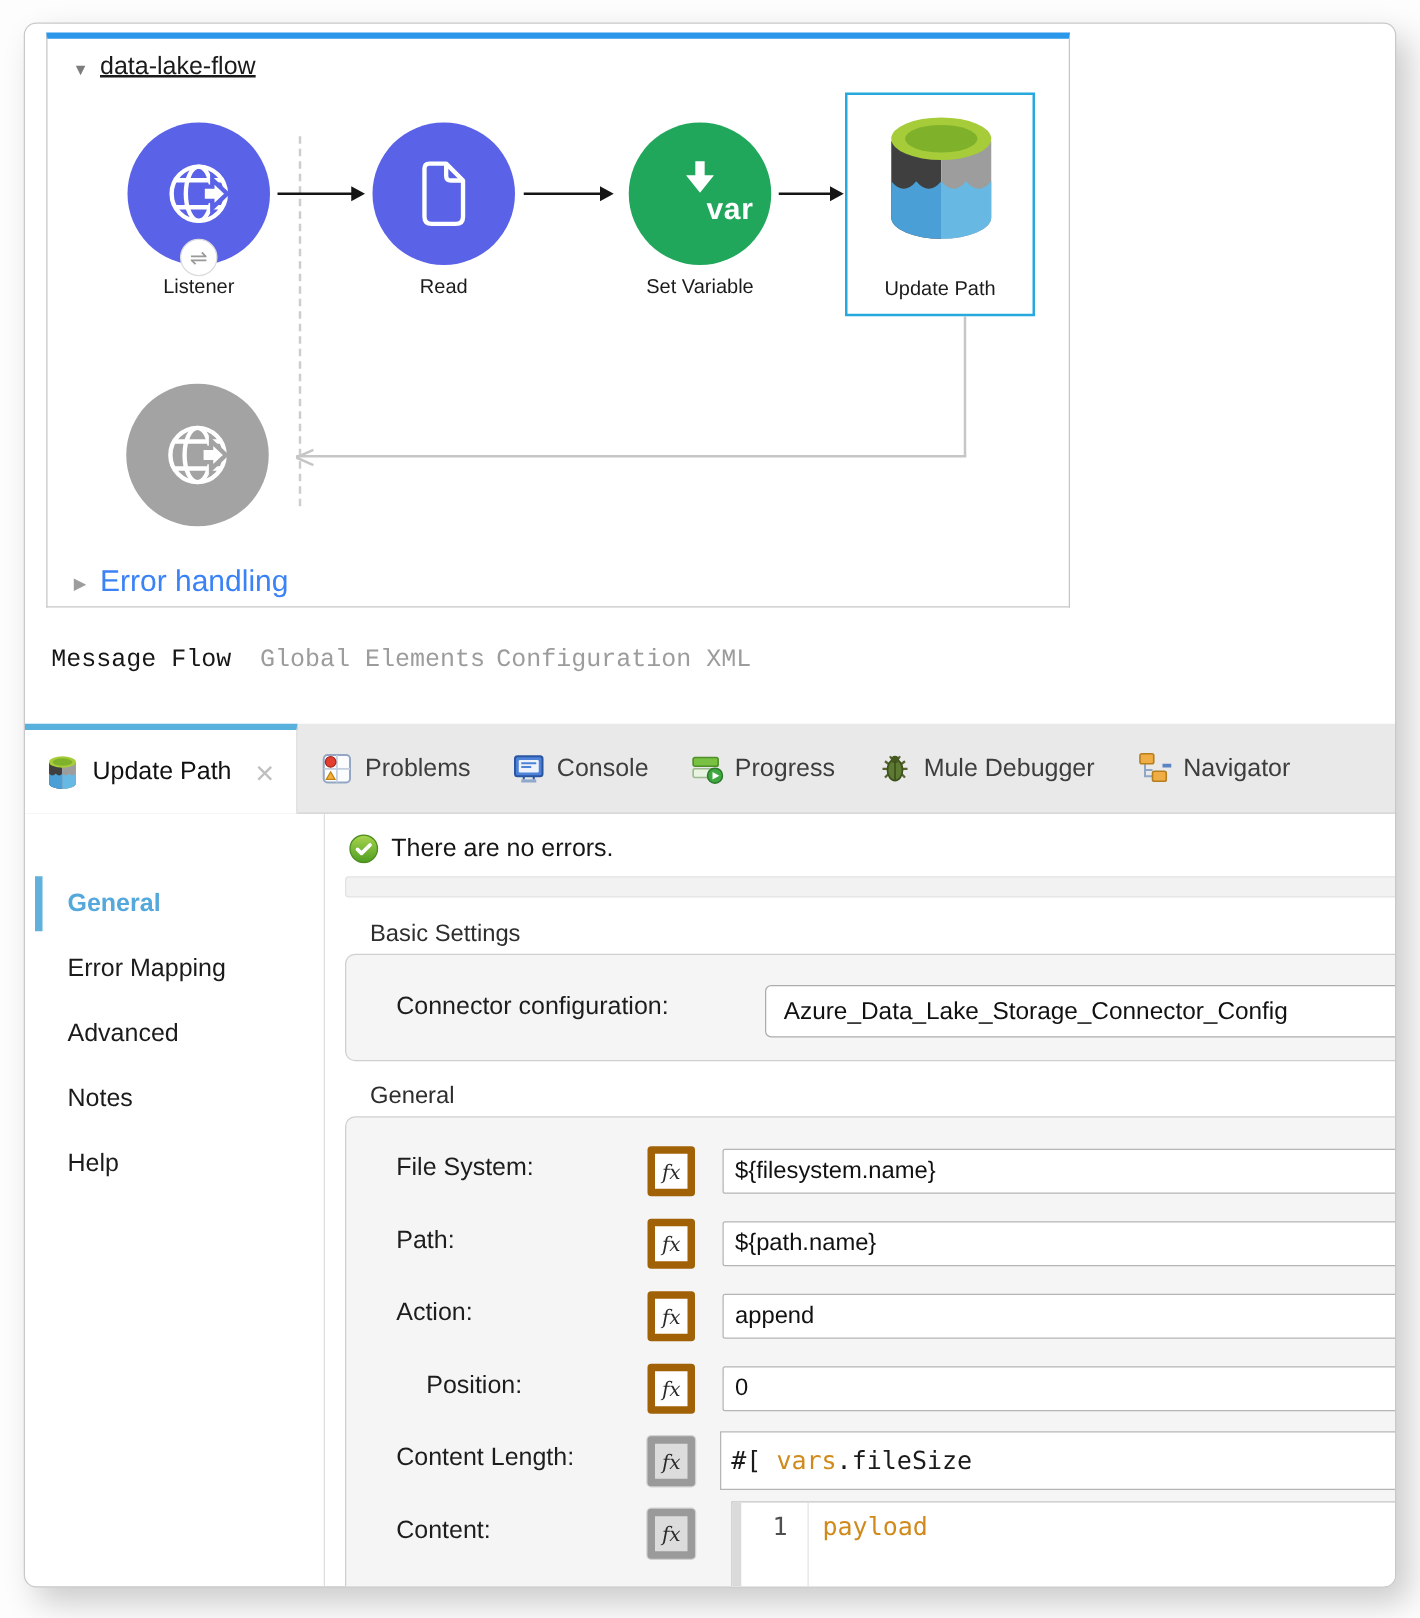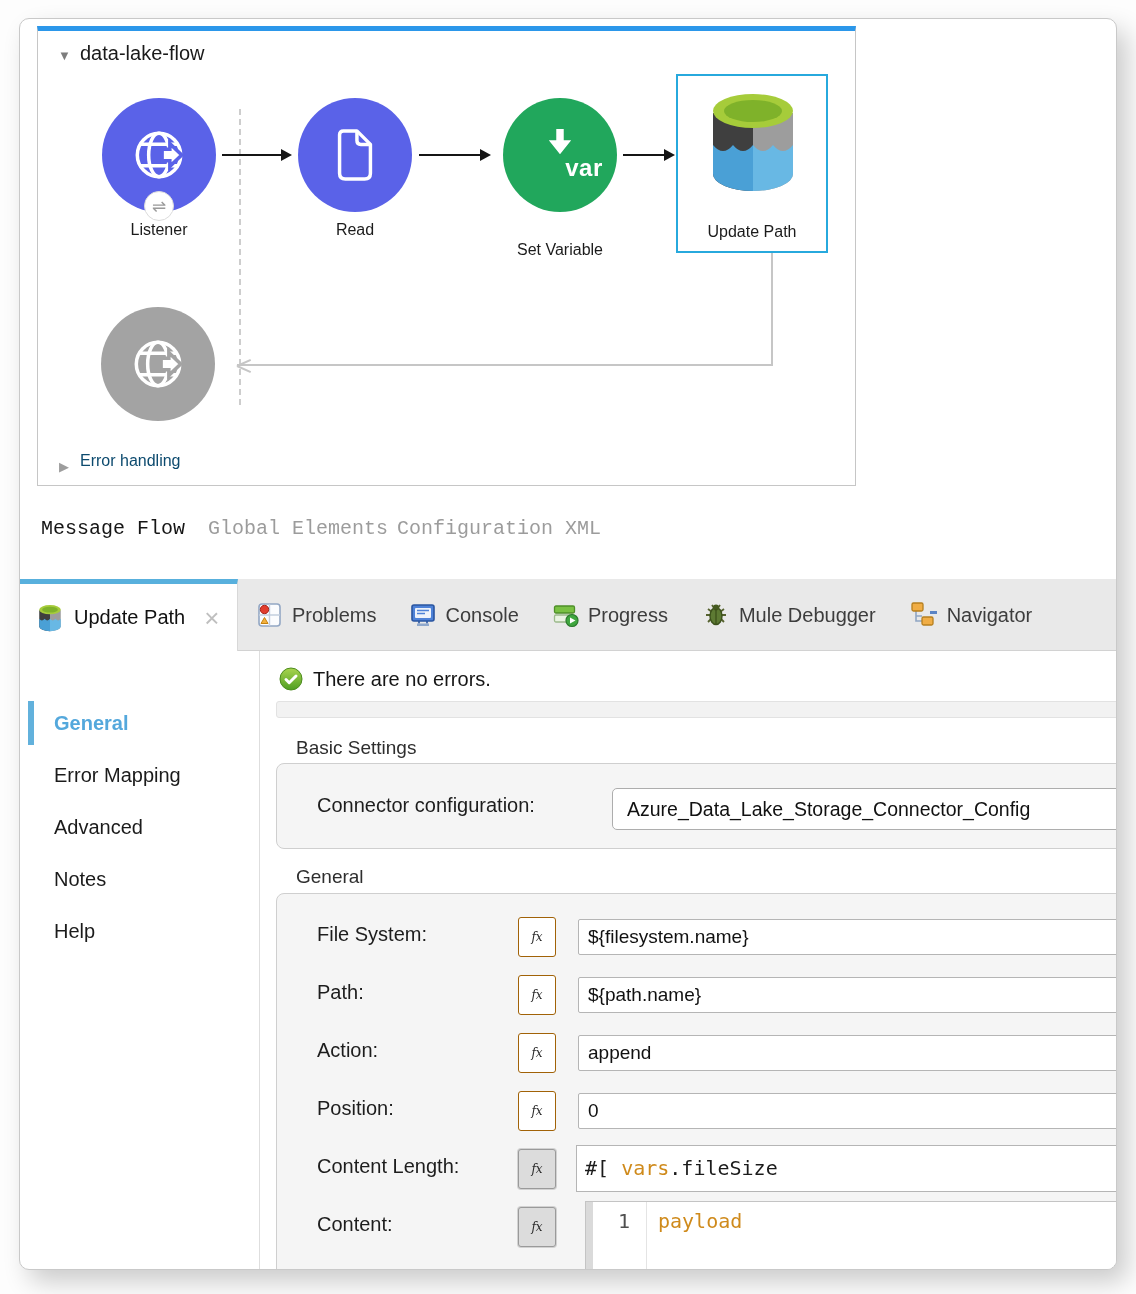--- a/index.html
+++ b/index.html
@@ -16,7 +16,7 @@
     background:#fff; border:1px solid #c6c6c6; border-top:5px solid #2b97ea;
   }
   .flow-title-tri { position:absolute; left:20px; top:17px; font-size:13px; color:#7d7d7d; }
-  .flow-title { position:absolute; left:42px; top:11px; font-size:20px; color:#1a1a1a; }
+  .flow-title { position:absolute; left:42px; top:11px; font-size:20px; color:#1a1a1a;text-decoration:underline; }
   .dashline { position:absolute; left:201px; top:78px; height:296px; width:0; border-left:2px dashed #cdcdcd; }
   .node { position:absolute; width:114px; height:114px; border-radius:50%; display:flex; flex-direction:column; align-items:center; justify-content:center; }
   .node-purple { background:#5a62e8; }

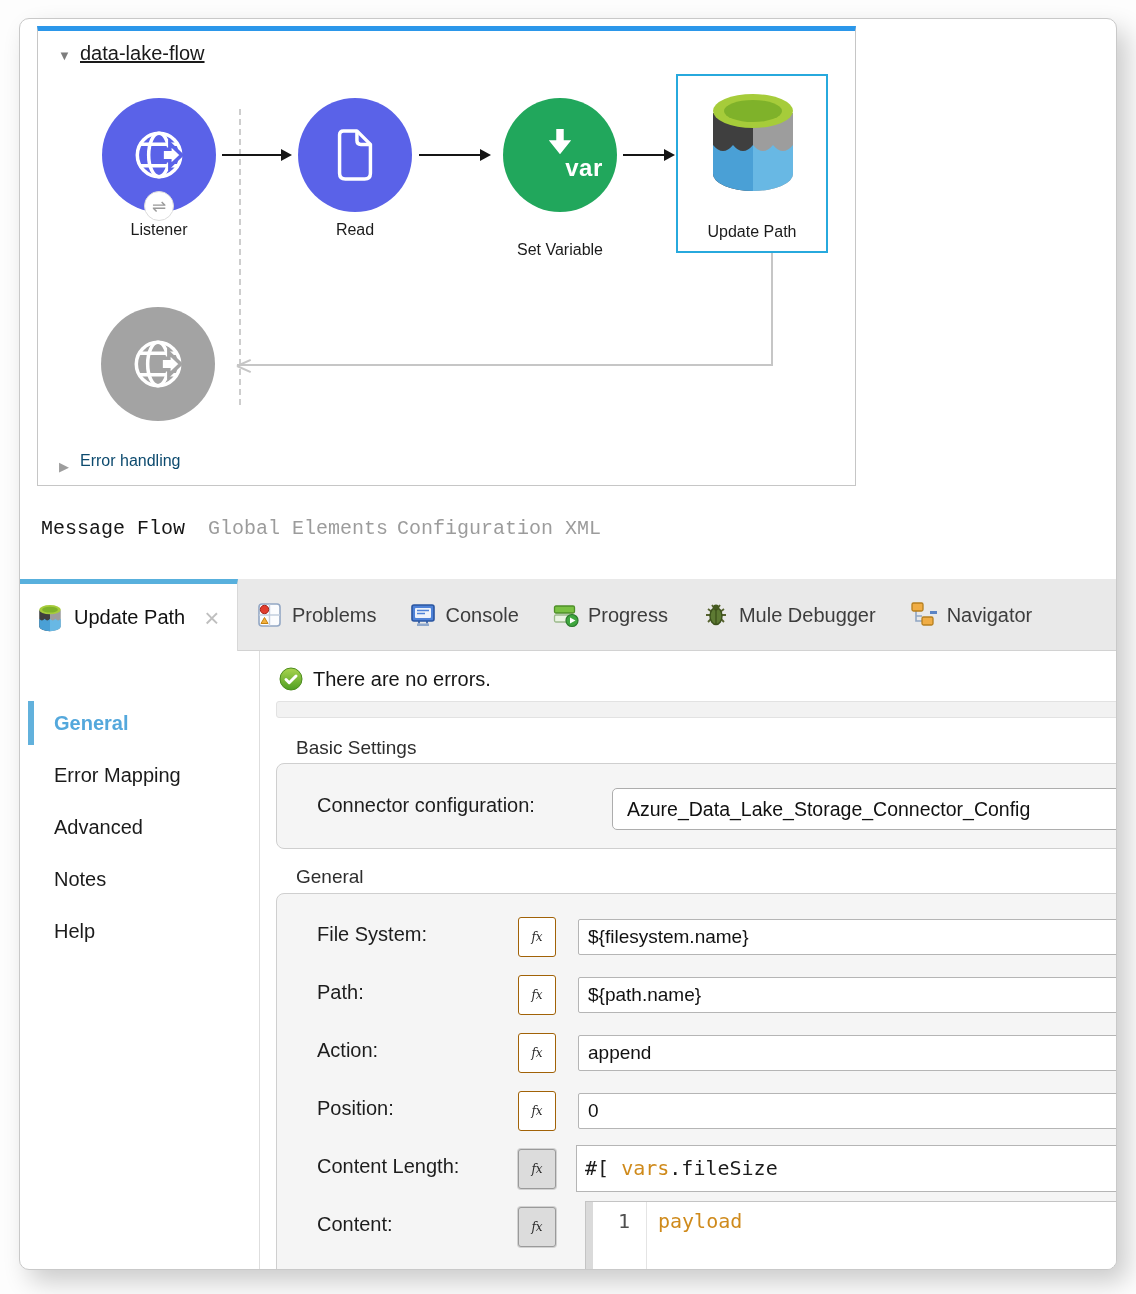--- a/index.html
+++ b/index.html
@@ -136,7 +136,7 @@
       </svg>
       <span class="var-text">var</span>
     </div>
-    <div class="node-label" style="left:437px;margin-top:20px;">Set Variable</div>
+    <div class="node-label" style="left:437px;">Set Variable</div>
 
     <div class="harrow" style="left:585px; top:123px; width:42px;"></div>
 

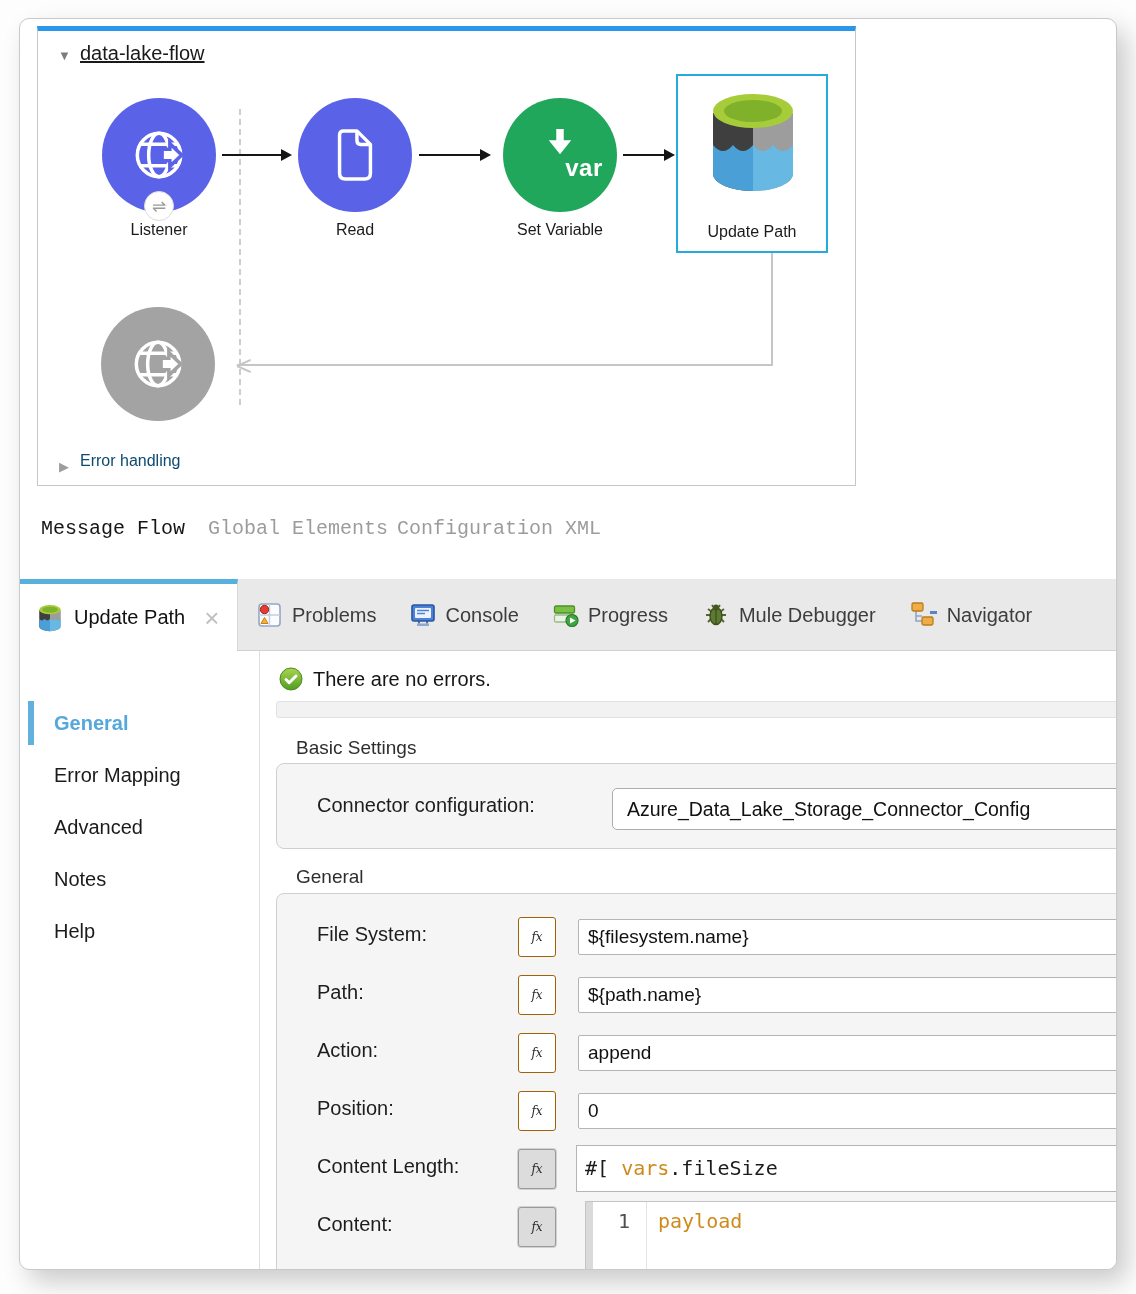--- a/index.html
+++ b/index.html
@@ -35,7 +35,7 @@
   .wire { position:absolute; background:#c6c6c6; }
   .chev { position:absolute; width:15px; height:2px; background:#c6c6c6; transform-origin:left center; }
   .eh-tri { position:absolute; left:21px; top:428px; font-size:13px; color:#9d9d9d; }
-  .eh-label { position:absolute; left:42px; top:421px; font-size:16px; color:#0c4a6e; }
+  .eh-label { position:absolute; left:42px; top:421px; font-size:24px; color:#3b82f6; }
   
   .view-tabs { position:absolute; top:498px; left:21px; }
   .view-tab { position:absolute; top:0; font-size:20px; white-space:nowrap;font-family:Liberation Mono, monospace; }

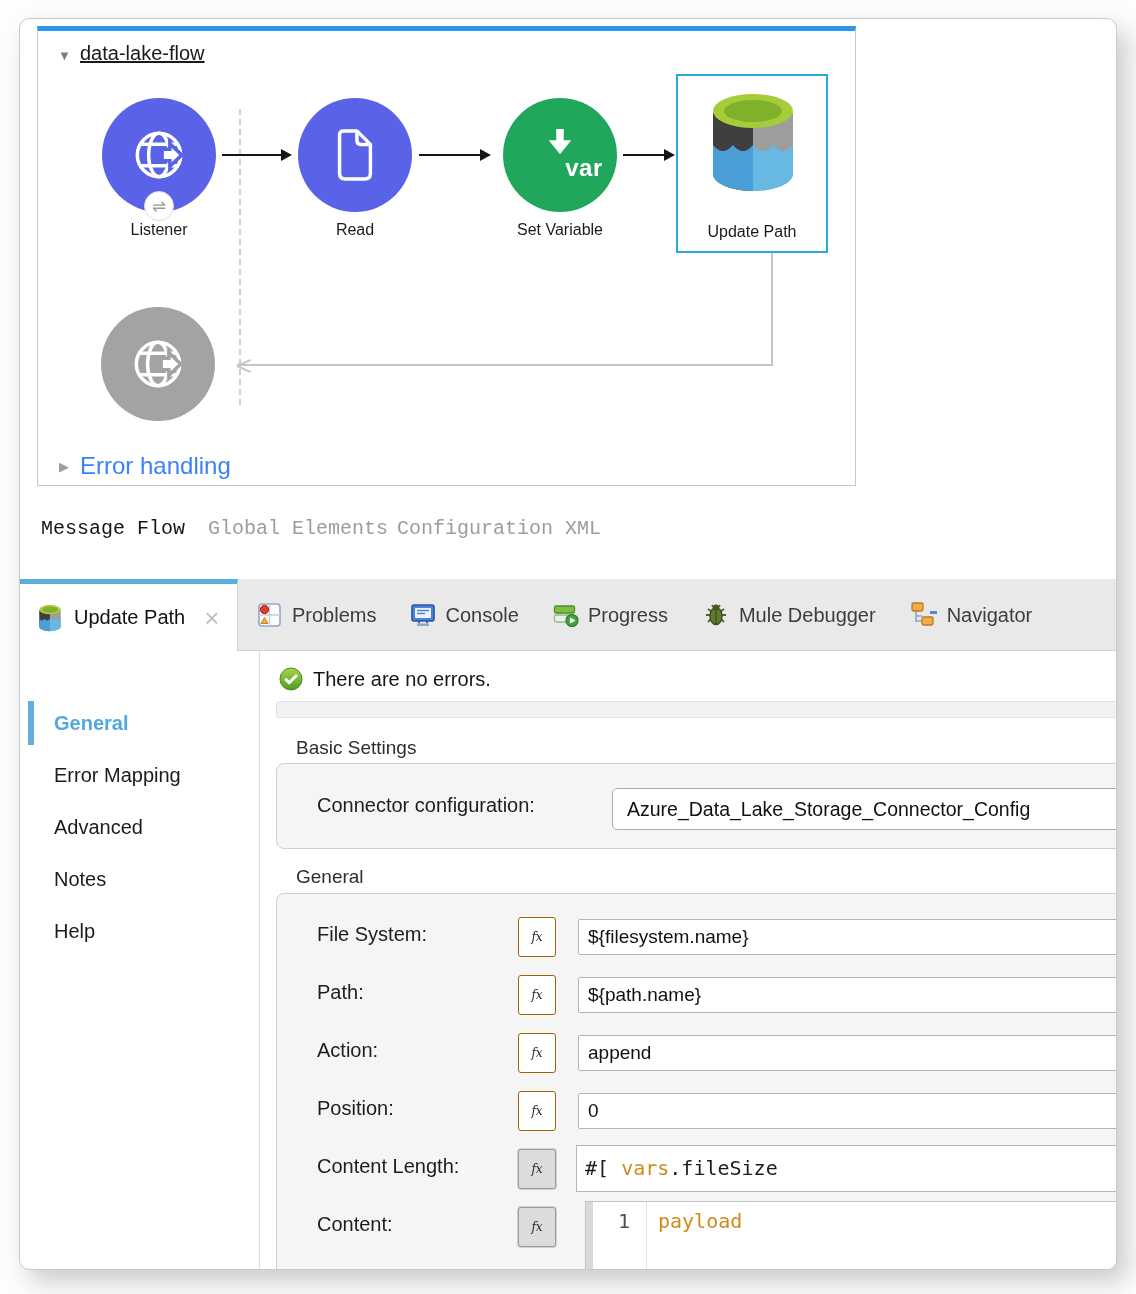--- a/index.html
+++ b/index.html
@@ -72,9 +72,9 @@
     padding-left:14px; line-height:40px; white-space:nowrap; overflow:hidden;
   }
   .fx {
-    position:absolute; left:241px; width:38px; height:40px; background:#fff; border:1px solid #a16207; border-radius:3px;
+    position:absolute; left:241px; width:38px; height:40px; background:#fff; border:6px solid #a16207; border-radius:3px;
     display:flex; align-items:center; justify-content:center;
-    font-family:"DejaVu Serif", serif; font-style:italic; font-size:12px; color:#2a2a2a;
+    font-family:"DejaVu Serif", serif; font-style:italic; font-size:16px; color:#2a2a2a;
   }
   .fx.pressed { background:#dcdcdc; border-color:#9a9a9a; box-shadow:0 0 0 1px #d2d2d2; }
   .tinput {

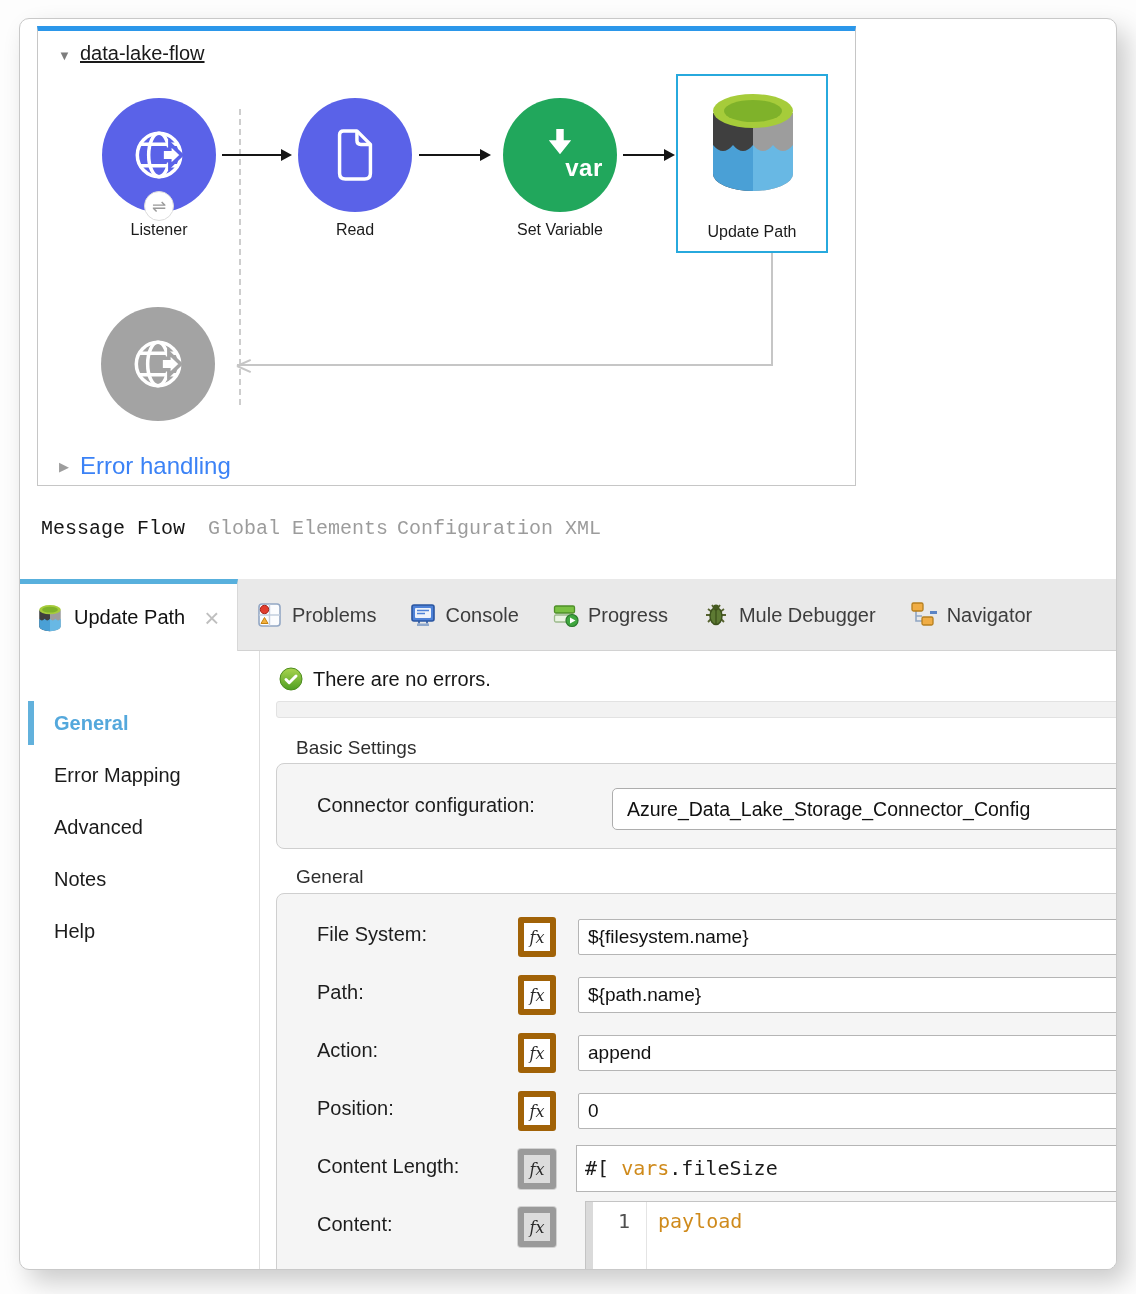--- a/index.html
+++ b/index.html
@@ -293,7 +293,7 @@
     <div class="fx" style="top:139px;">fx</div>
     <input class="tinput" style="top: 141px;" readonly="" value="append">
 
-    <span class="fieldlabel" style="top:203px;">Position:</span>
+    <span class="fieldlabel" style="top:203px;margin-left:24px;">Position:</span>
     <div class="fx" style="top:197px;">fx</div>
     <input class="tinput" style="top: 199px;" readonly="" value="0">
 

